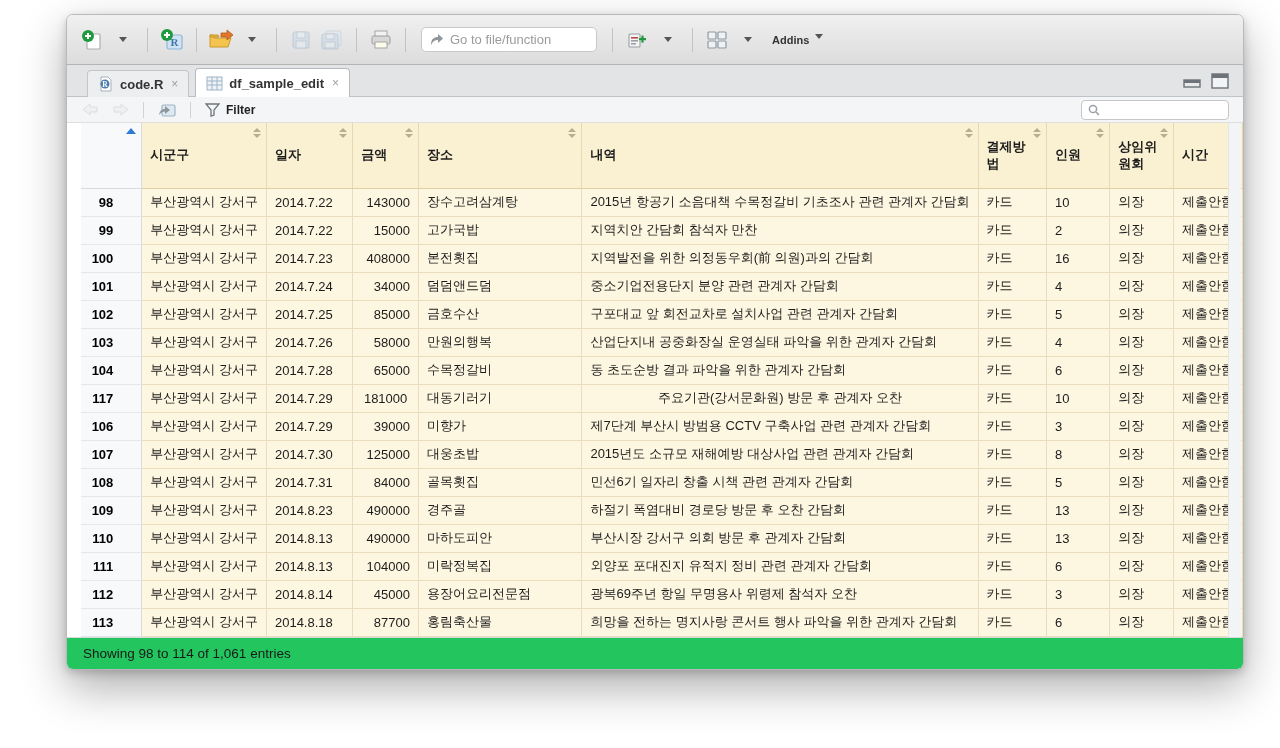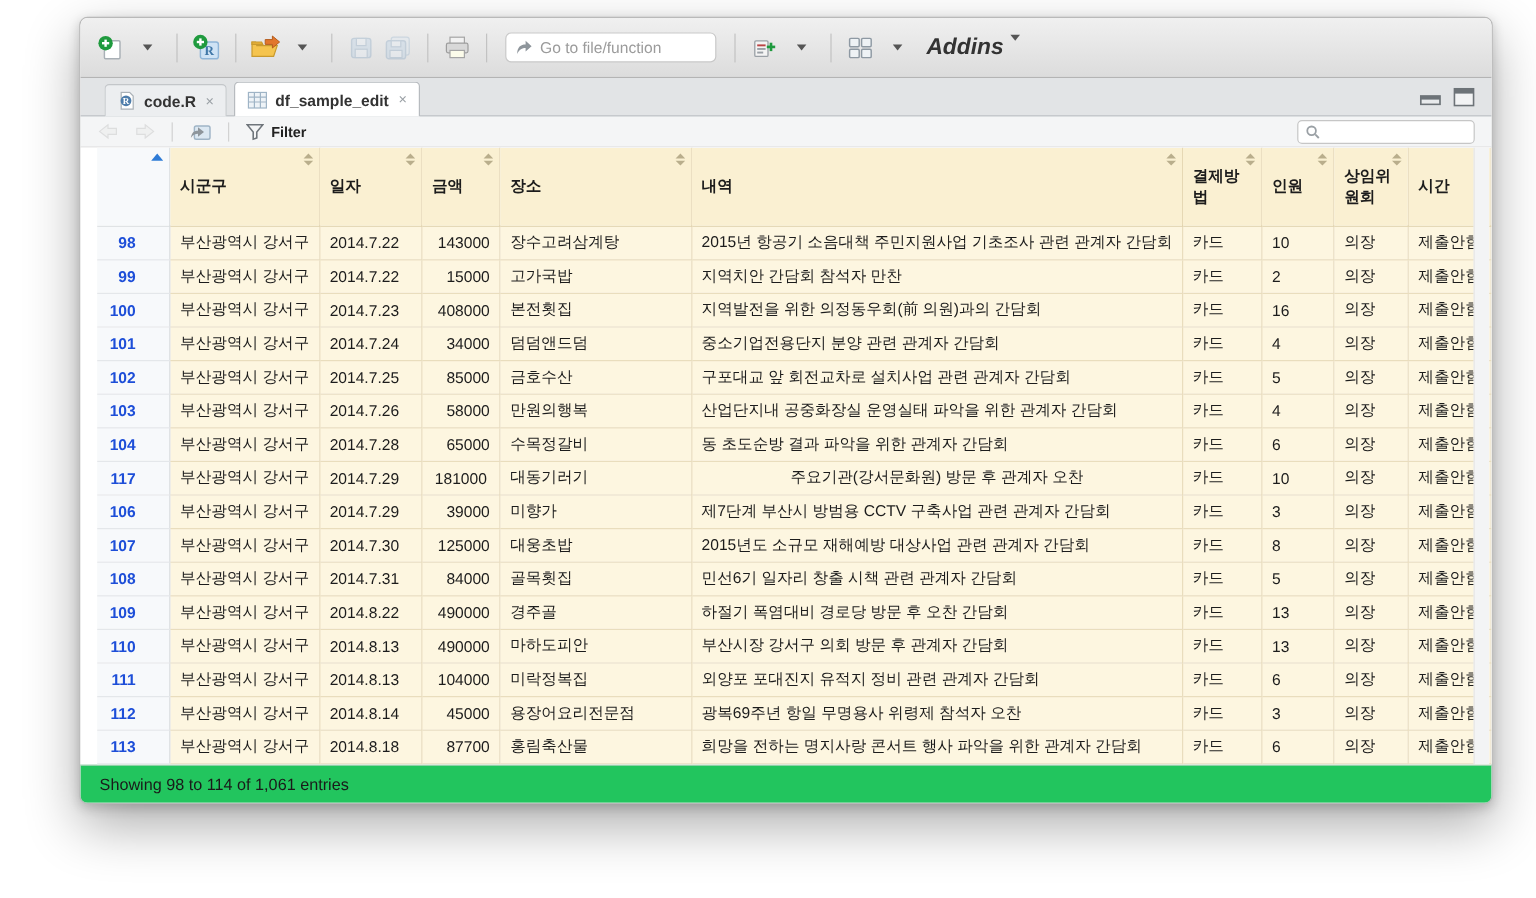--- a/index.html
+++ b/index.html
@@ -31,7 +31,7 @@
   }
   .goto-box input { border:none; outline:none; width:100%; font-size:13px; font-family:"Liberation Sans",sans-serif; color:#333; background:transparent; }
   .goto-box input::placeholder { color:#9b9b9b; }
-  .addins { display:flex; gap:6px; font-size:19px; font-weight:700; color:#333; padding:0 6px;font-style:italic; }
+  .addins { display:flex; gap:6px; font-size:11px; font-weight:700; color:#333; padding:0 6px; }
 
   
   .tabbar {

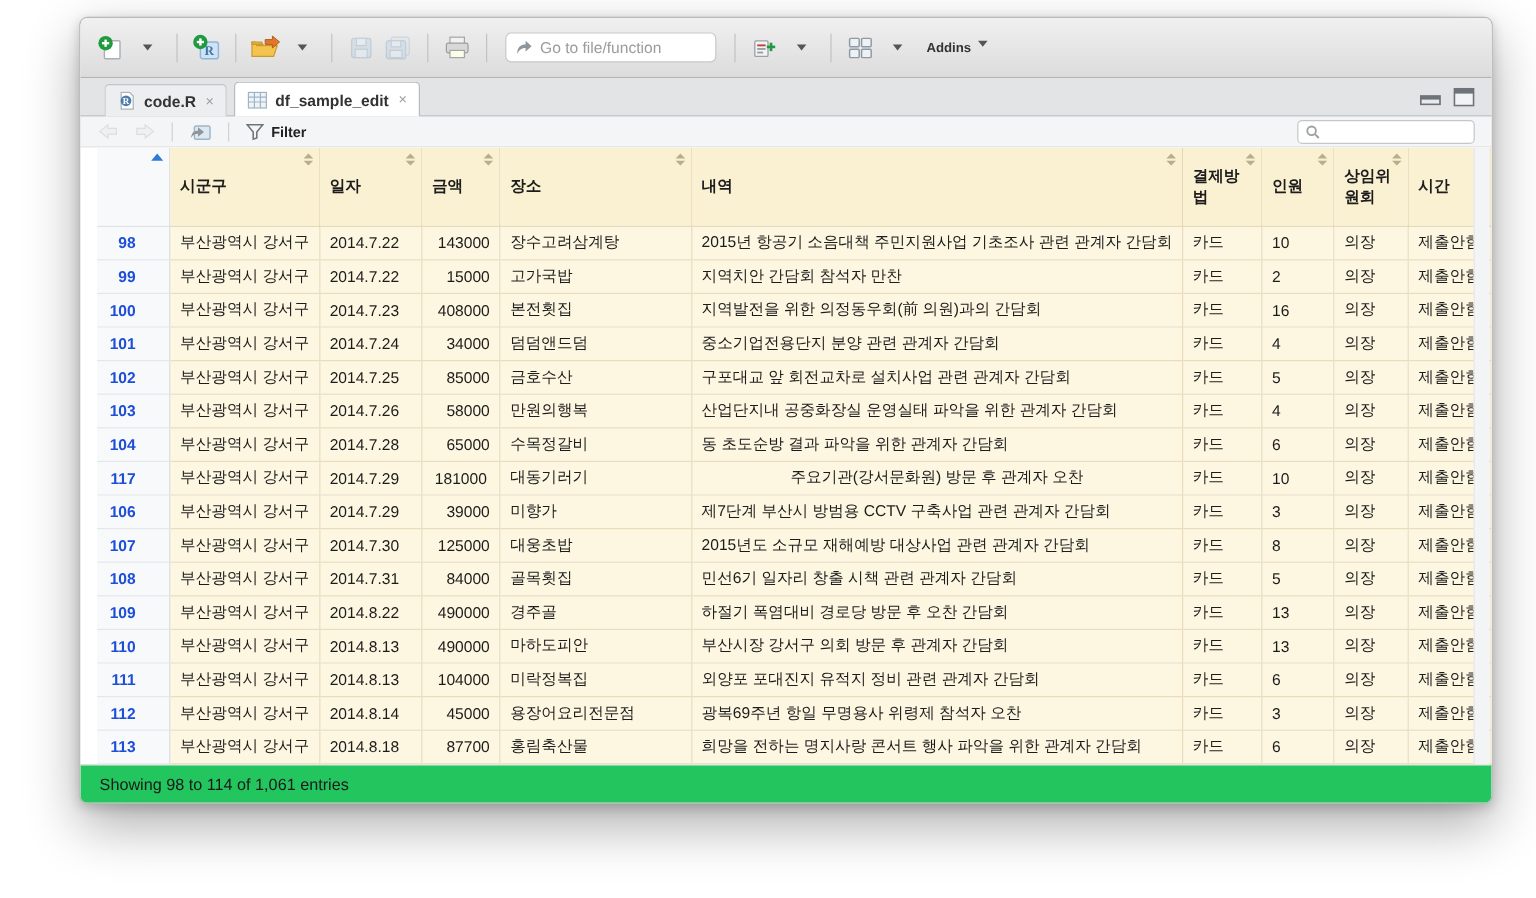--- a/index.html
+++ b/index.html
@@ -77,7 +77,7 @@
     background:#fdf6e0; border-right:1px solid #e9ddbd; border-bottom:1px solid #e9ddbd;
     height:28px; padding:2px 8px; font-size:13px; color:#1c1c1c; white-space:nowrap; overflow:hidden;
   }
-  td.td-rownum { background:#f7f9fb; border-right:1px solid #d9dcdf; border-bottom:1px solid #e4e7ea; font-weight:700; text-align:right; padding-right:28px; color:#1d4ed8; }
+  td.td-rownum { background:#f7f9fb; border-right:1px solid #d9dcdf; border-bottom:1px solid #e4e7ea; font-weight:700; text-align:right; padding-right:28px; color:#000000; }
   .sort-both { position:absolute; top:5px; right:5px; display:flex; flex-direction:column; gap:2px; }
   .sort-both i { display:block; width:0; height:0; border-left:4px solid transparent; border-right:4px solid transparent; }
   .sort-both i.up { border-bottom:4px solid #b9ae8c; }

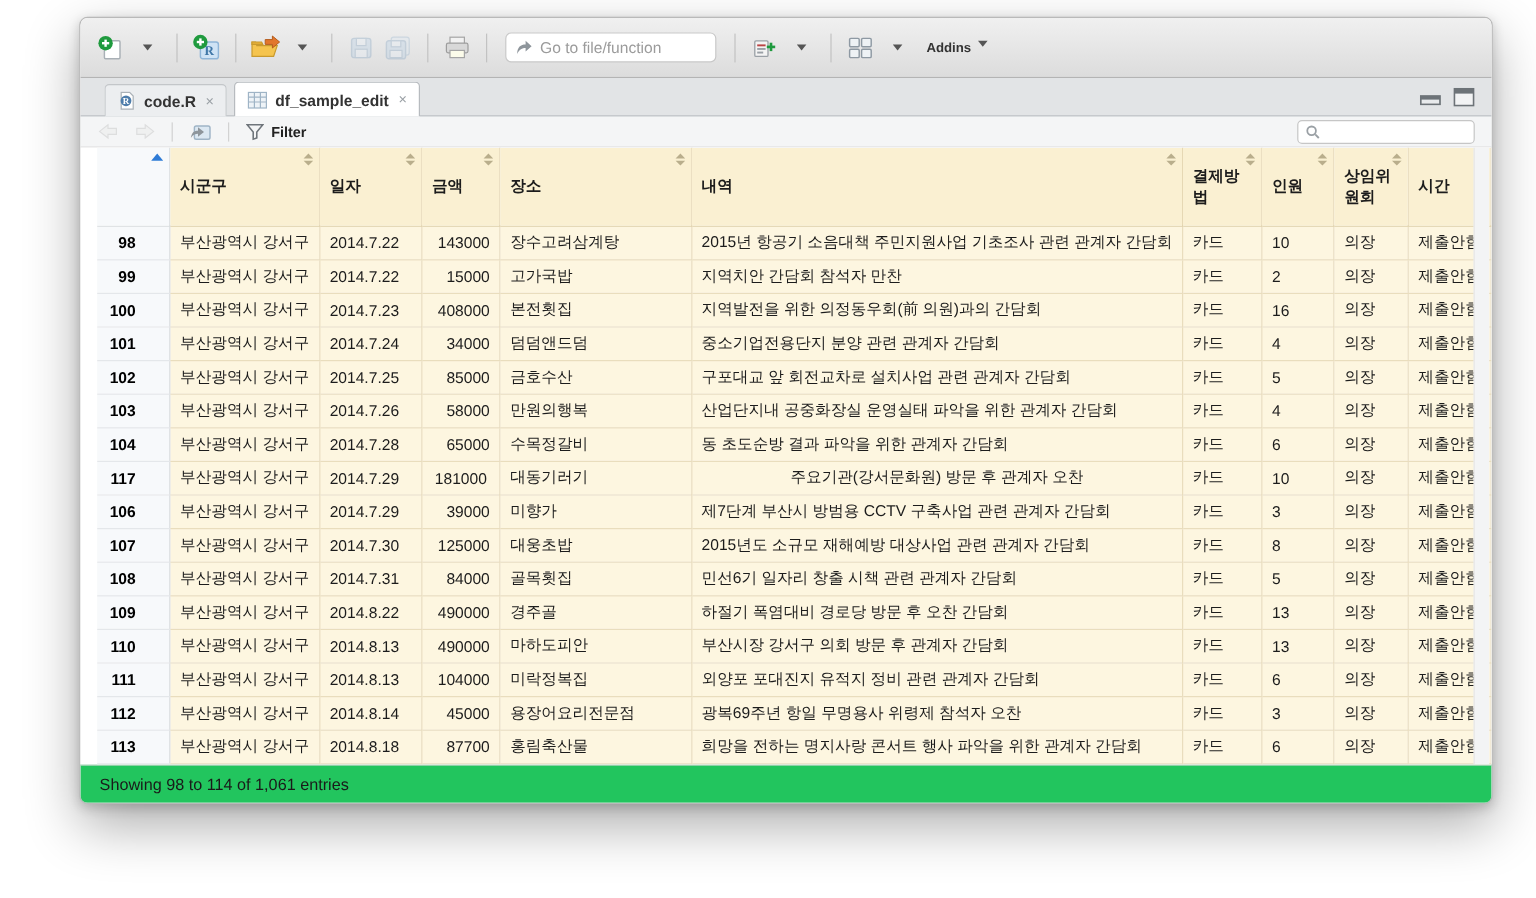--- a/index.html
+++ b/index.html
@@ -343,7 +343,7 @@
             <td class="td" style="text-align: left;">2014.7.22</td>
             <td class="td" style="text-align: right;">143000</td>
             <td class="td" style="text-align: left;">장수고려삼계탕</td>
-            <td class="td" style="text-align: left;">2015년 항공기 소음대책 주민지원사업 기초조사 관련 관계자 간담회</td>
+            <td class="td" style="text-align: left;">2015년 항공기 소음대책 수목정갈비 기초조사 관련 관계자 간담회</td>
             <td class="td" style="text-align: left;">카드</td>
             <td class="td" style="text-align: left;">10</td>
             <td class="td" style="text-align: left;">의장</td>

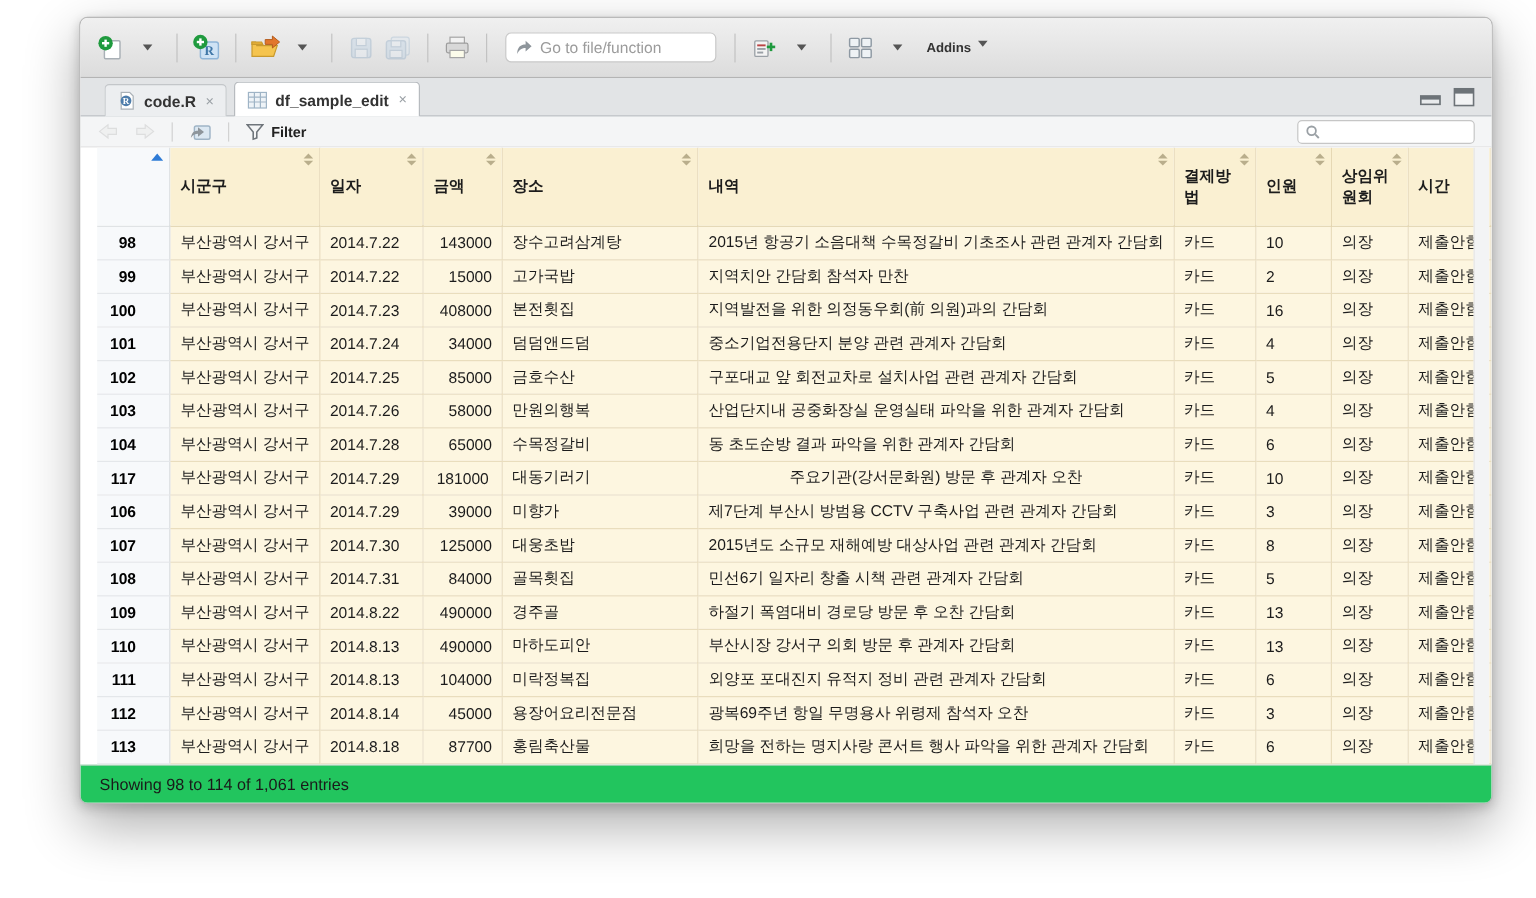--- a/index.html
+++ b/index.html
@@ -472,7 +472,7 @@
           <tr>
             <td class="td td-rownum" style="text-align: right;">109</td>
             <td class="td" style="text-align: left;">부산광역시 강서구</td>
-            <td class="td" style="text-align: left;">2014.8.22</td>
+            <td class="td" style="text-align: left;">2014.8.23</td>
             <td class="td" style="text-align: right;">490000</td>
             <td class="td" style="text-align: left;">경주골</td>
             <td class="td" style="text-align: left;">하절기 폭염대비 경로당 방문 후 오찬 간담회</td>

